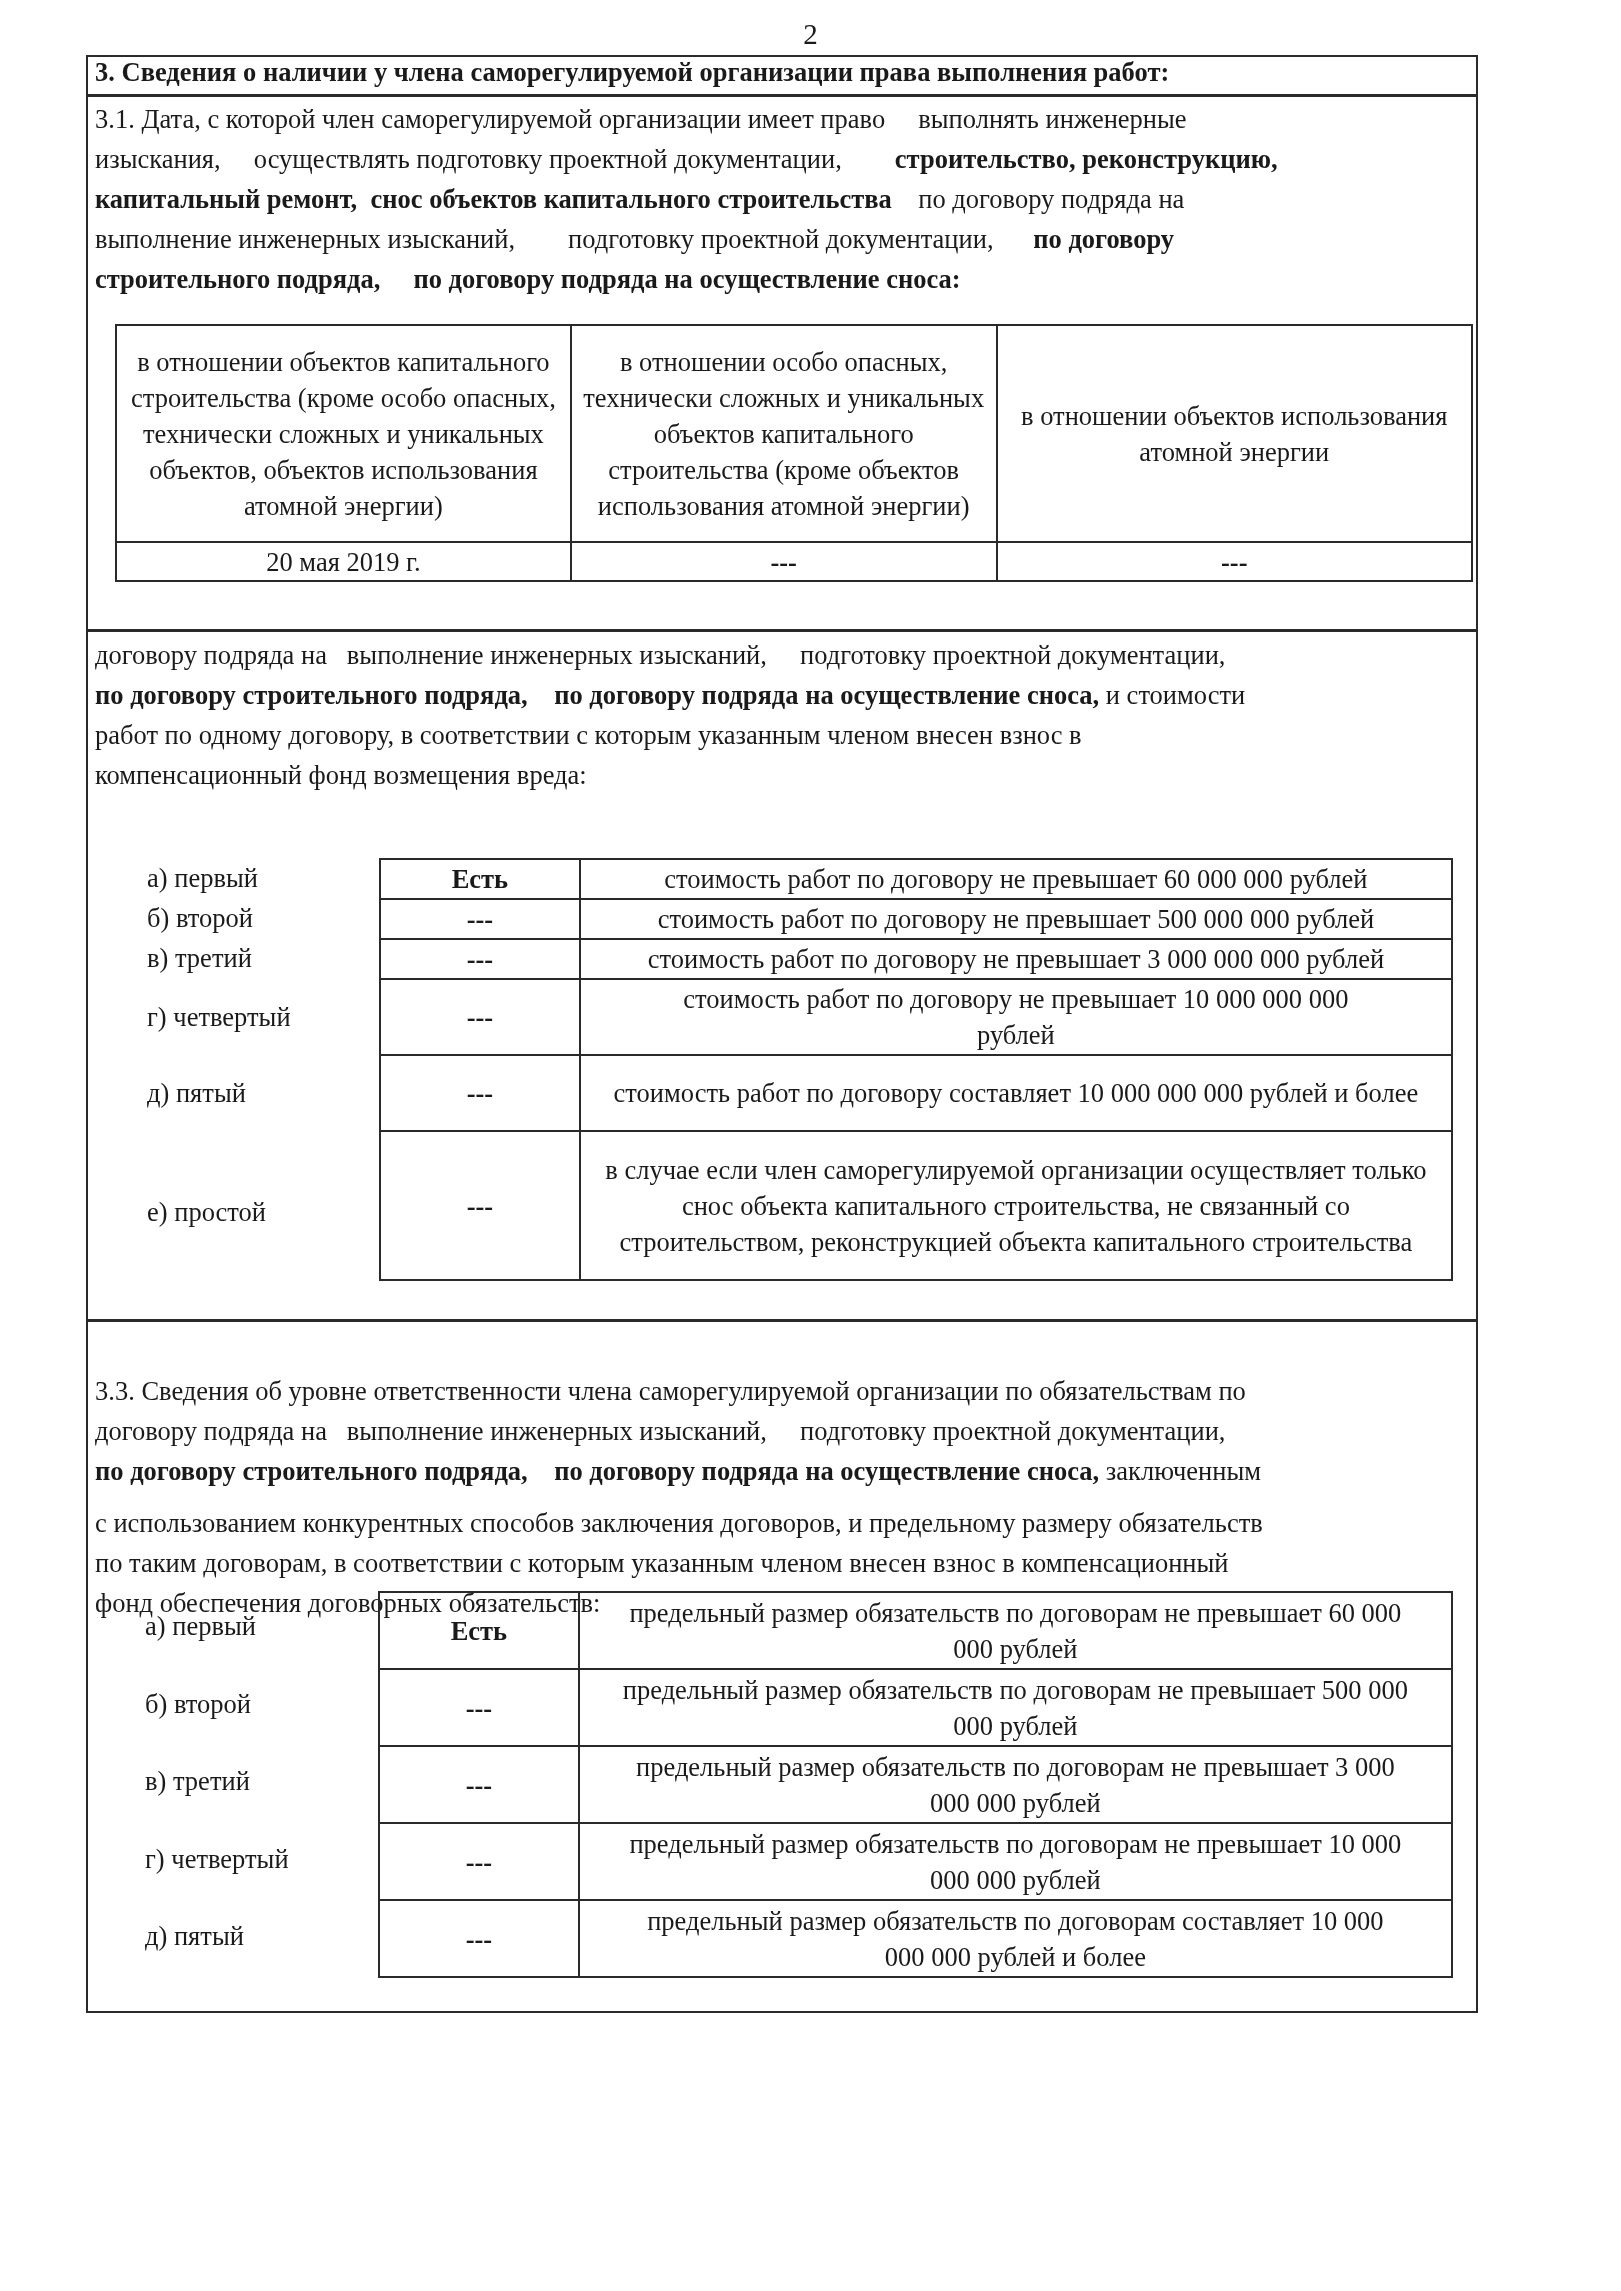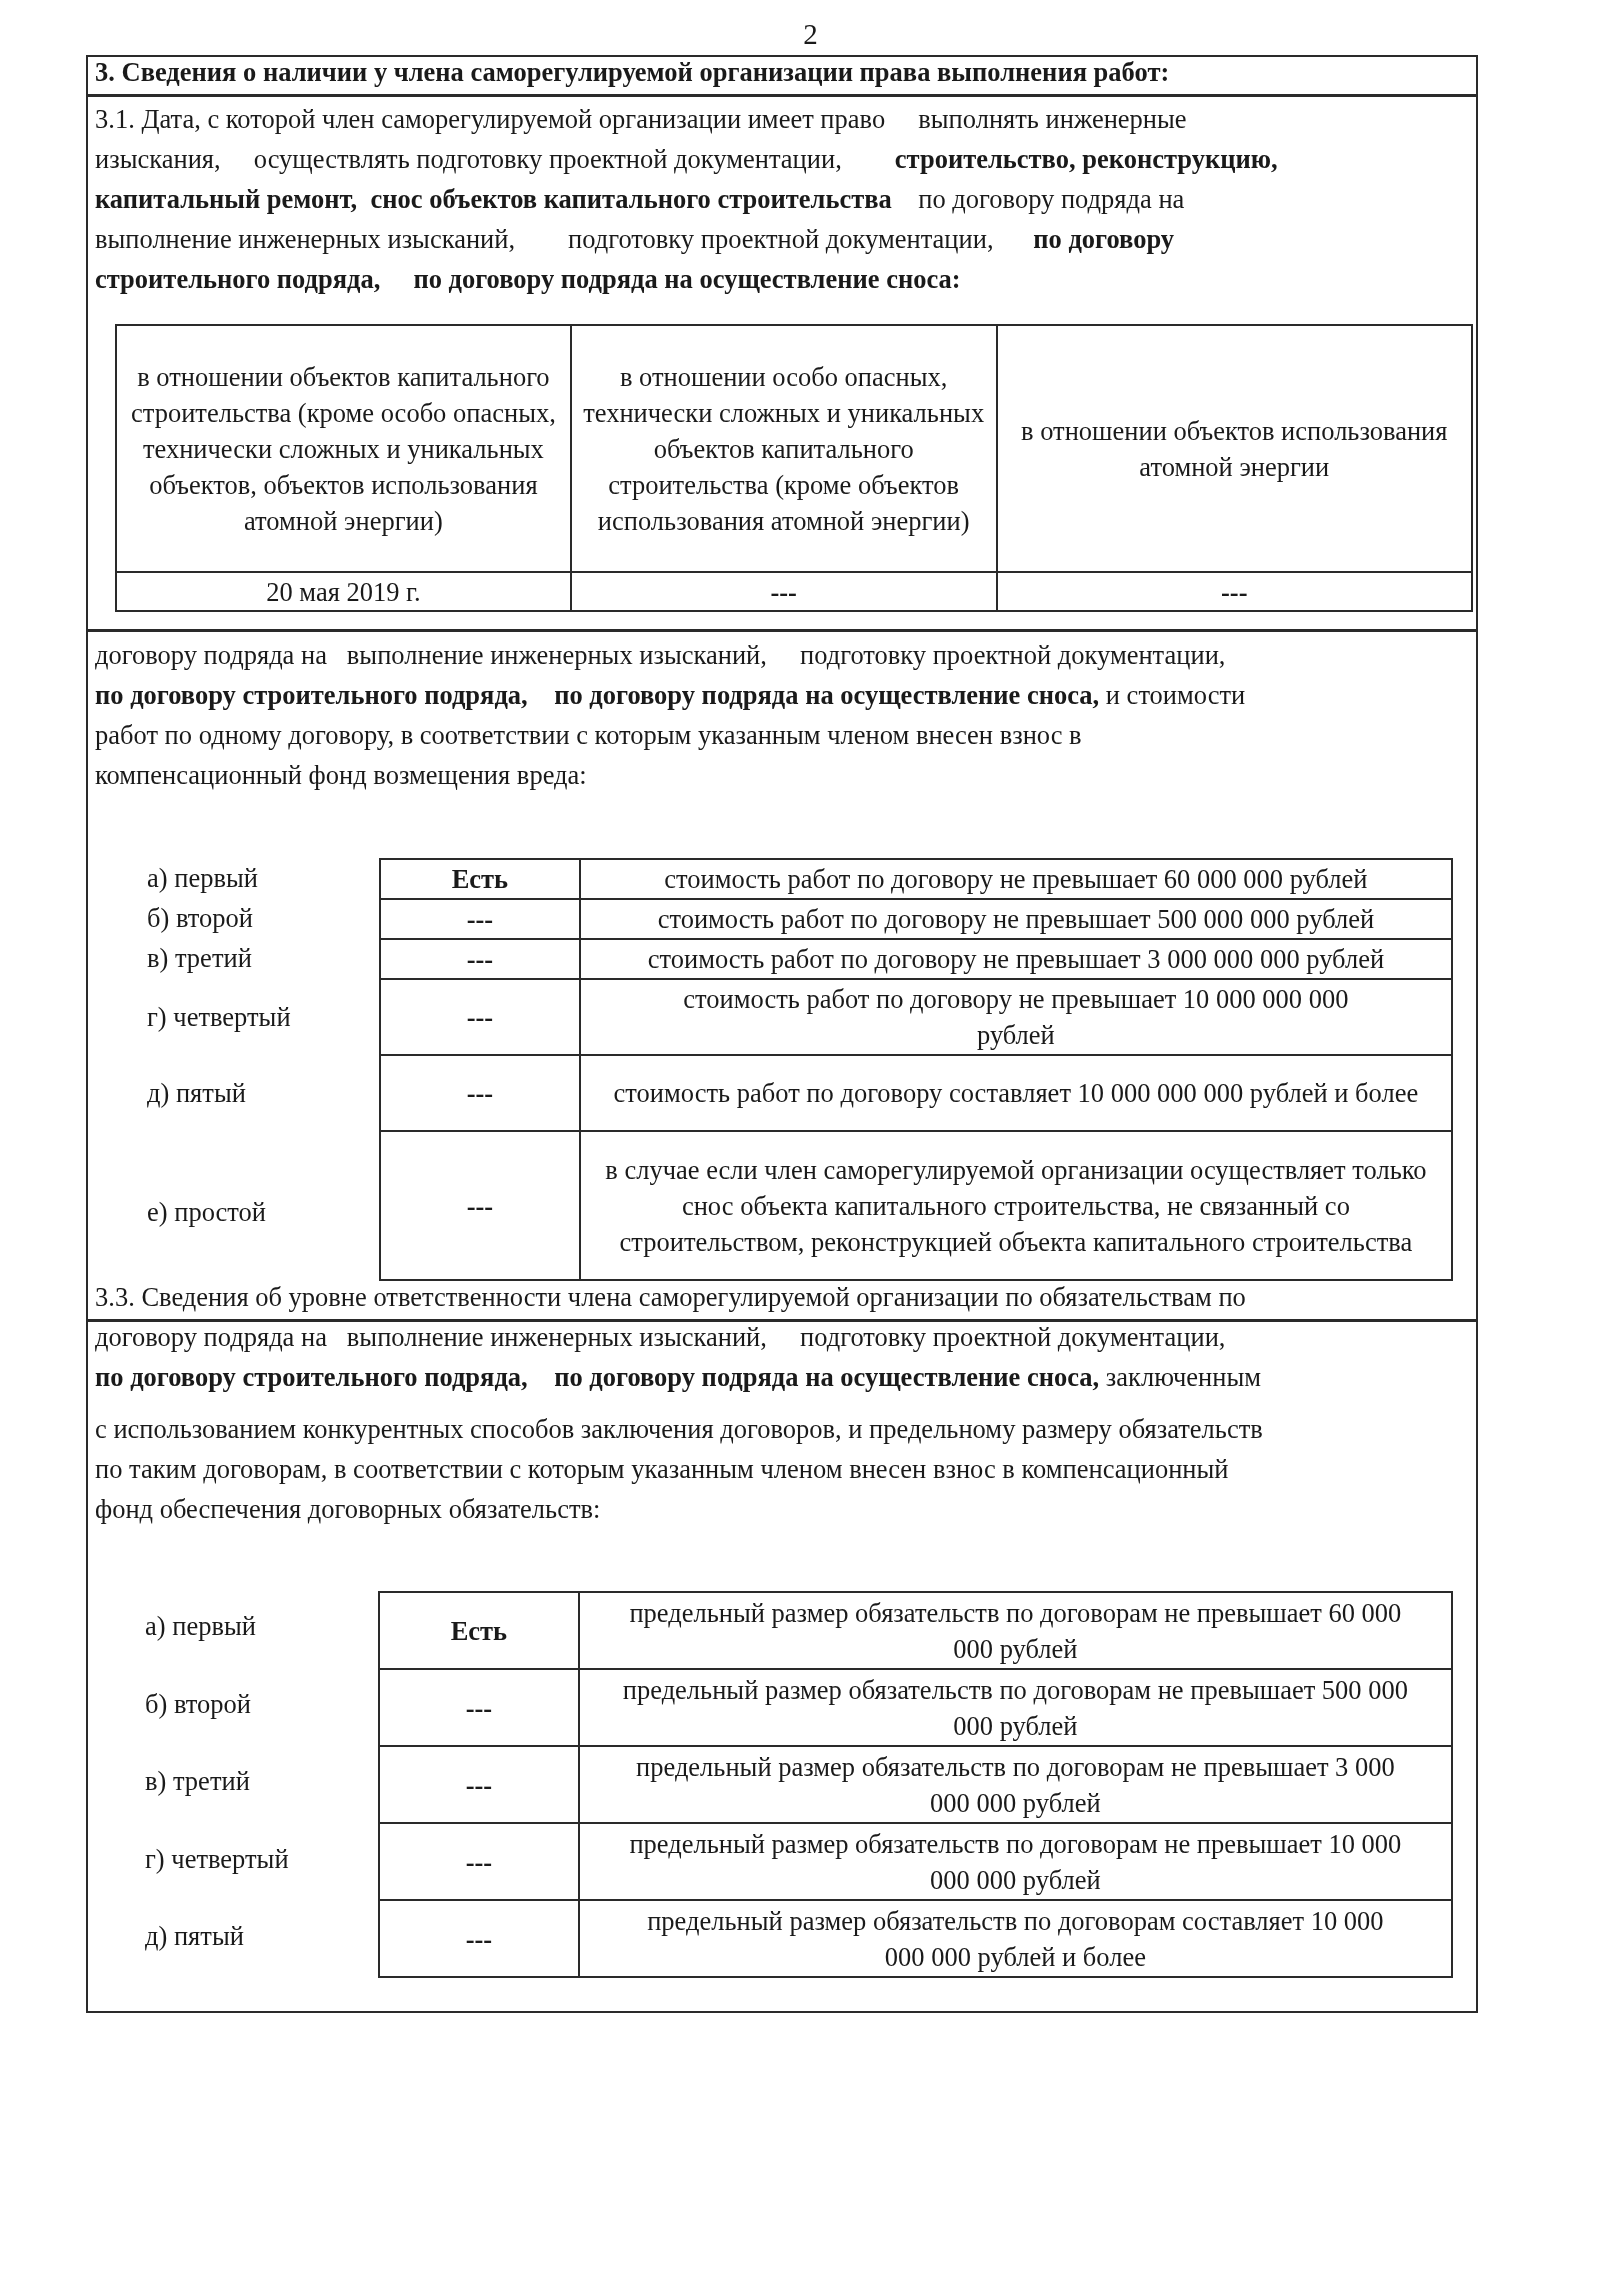--- a/index.html
+++ b/index.html
@@ -48,7 +48,7 @@
 
 <table class="grid" style="left:115px; top:324px; width:1358px;">
   <tbody>
-      <tr style="height:247px">
+      <tr style="height:217px">
     <td style="width:441px">в отношении объектов капитального строительства (кроме особо опасных, технически сложных и уникальных объектов, объектов использования атомной энергии)</td>
     <td style="width:412px">в отношении особо опасных, технически сложных и уникальных объектов капитального строительства (кроме объектов использования атомной энергии)</td>
     <td>в отношении объектов использования атомной энергии</td>

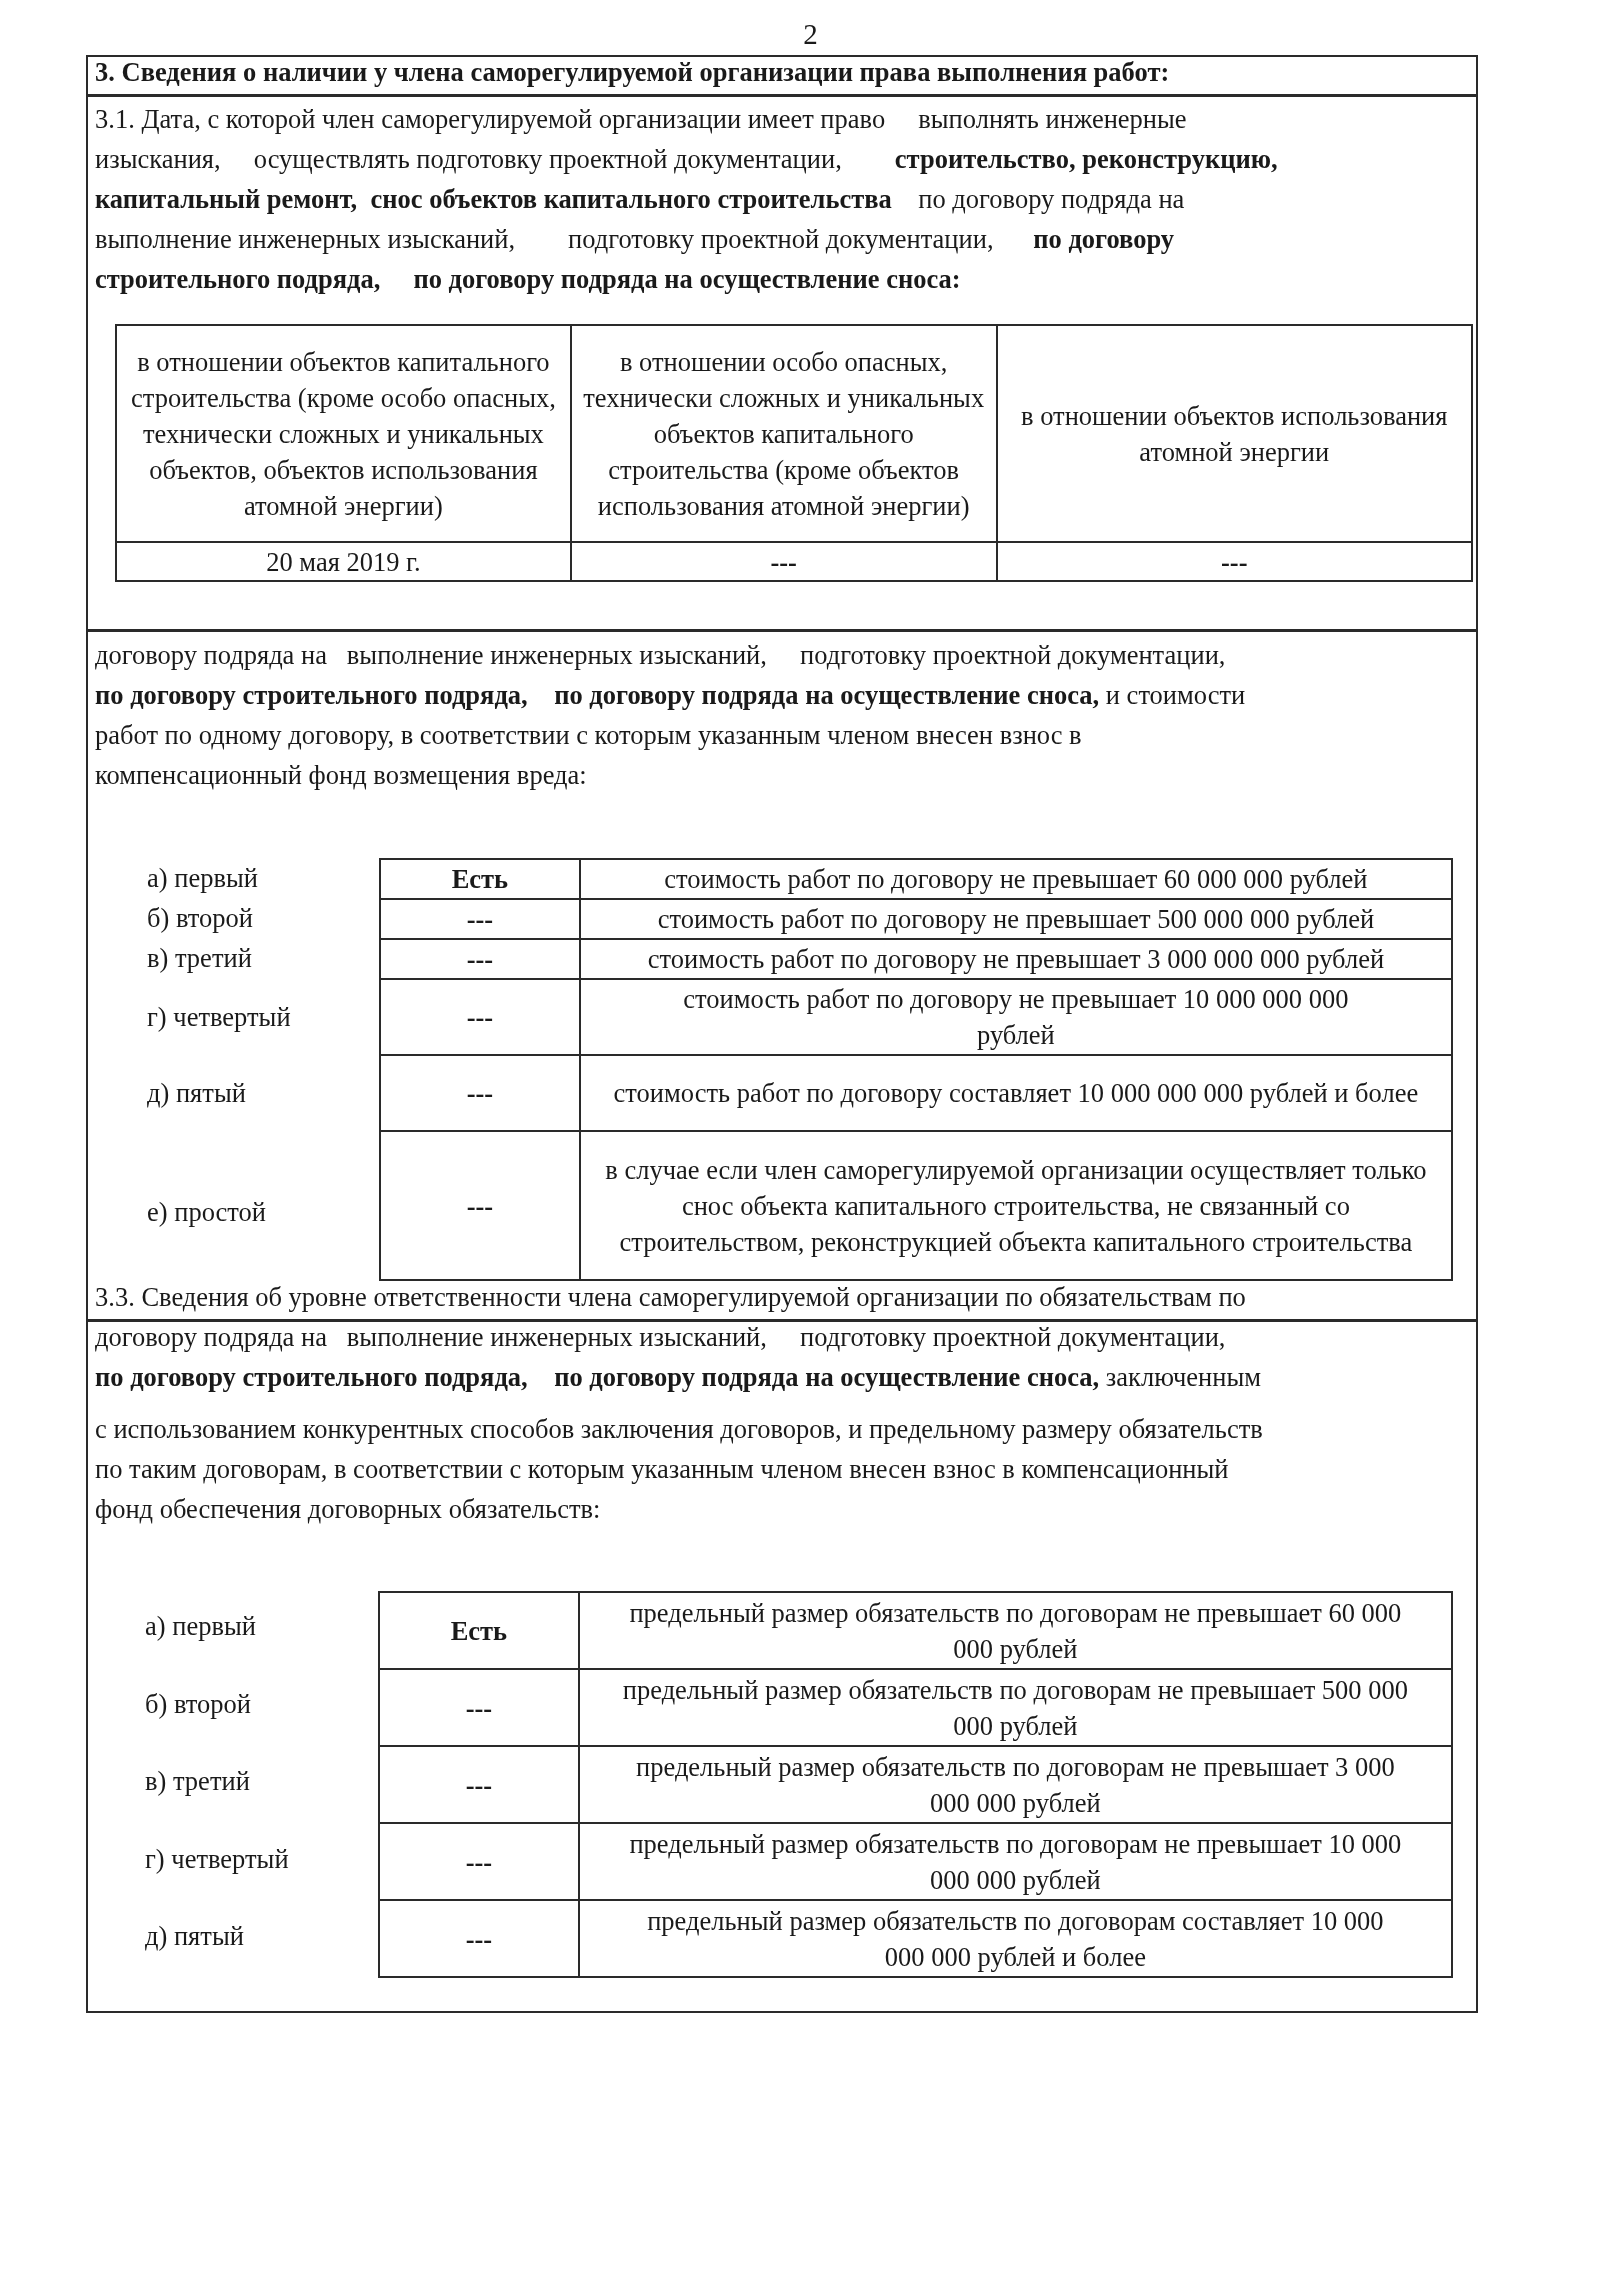--- a/index.html
+++ b/index.html
@@ -104,7 +104,7 @@
 </tbody>
   </table>
 
-<div class="abs para txt" style="top:1277px" id="s33-text">
+<div class="abs para txt" style="top:1371px" id="s33-text">
     <p style="white-space: pre;"><span>3.3. Сведения об уровне ответственности члена саморегулируемой организации по обязательствам по</span></p>
     <p style="white-space: pre;"><span>договору подряда на   выполнение инженерных изысканий,     подготовку проектной документации,</span></p>
     <p style="white-space: pre;"><span class="bold">по договору строительного подряда,    по договору подряда на осуществление сноса,</span><span> заключенным</span></p>

